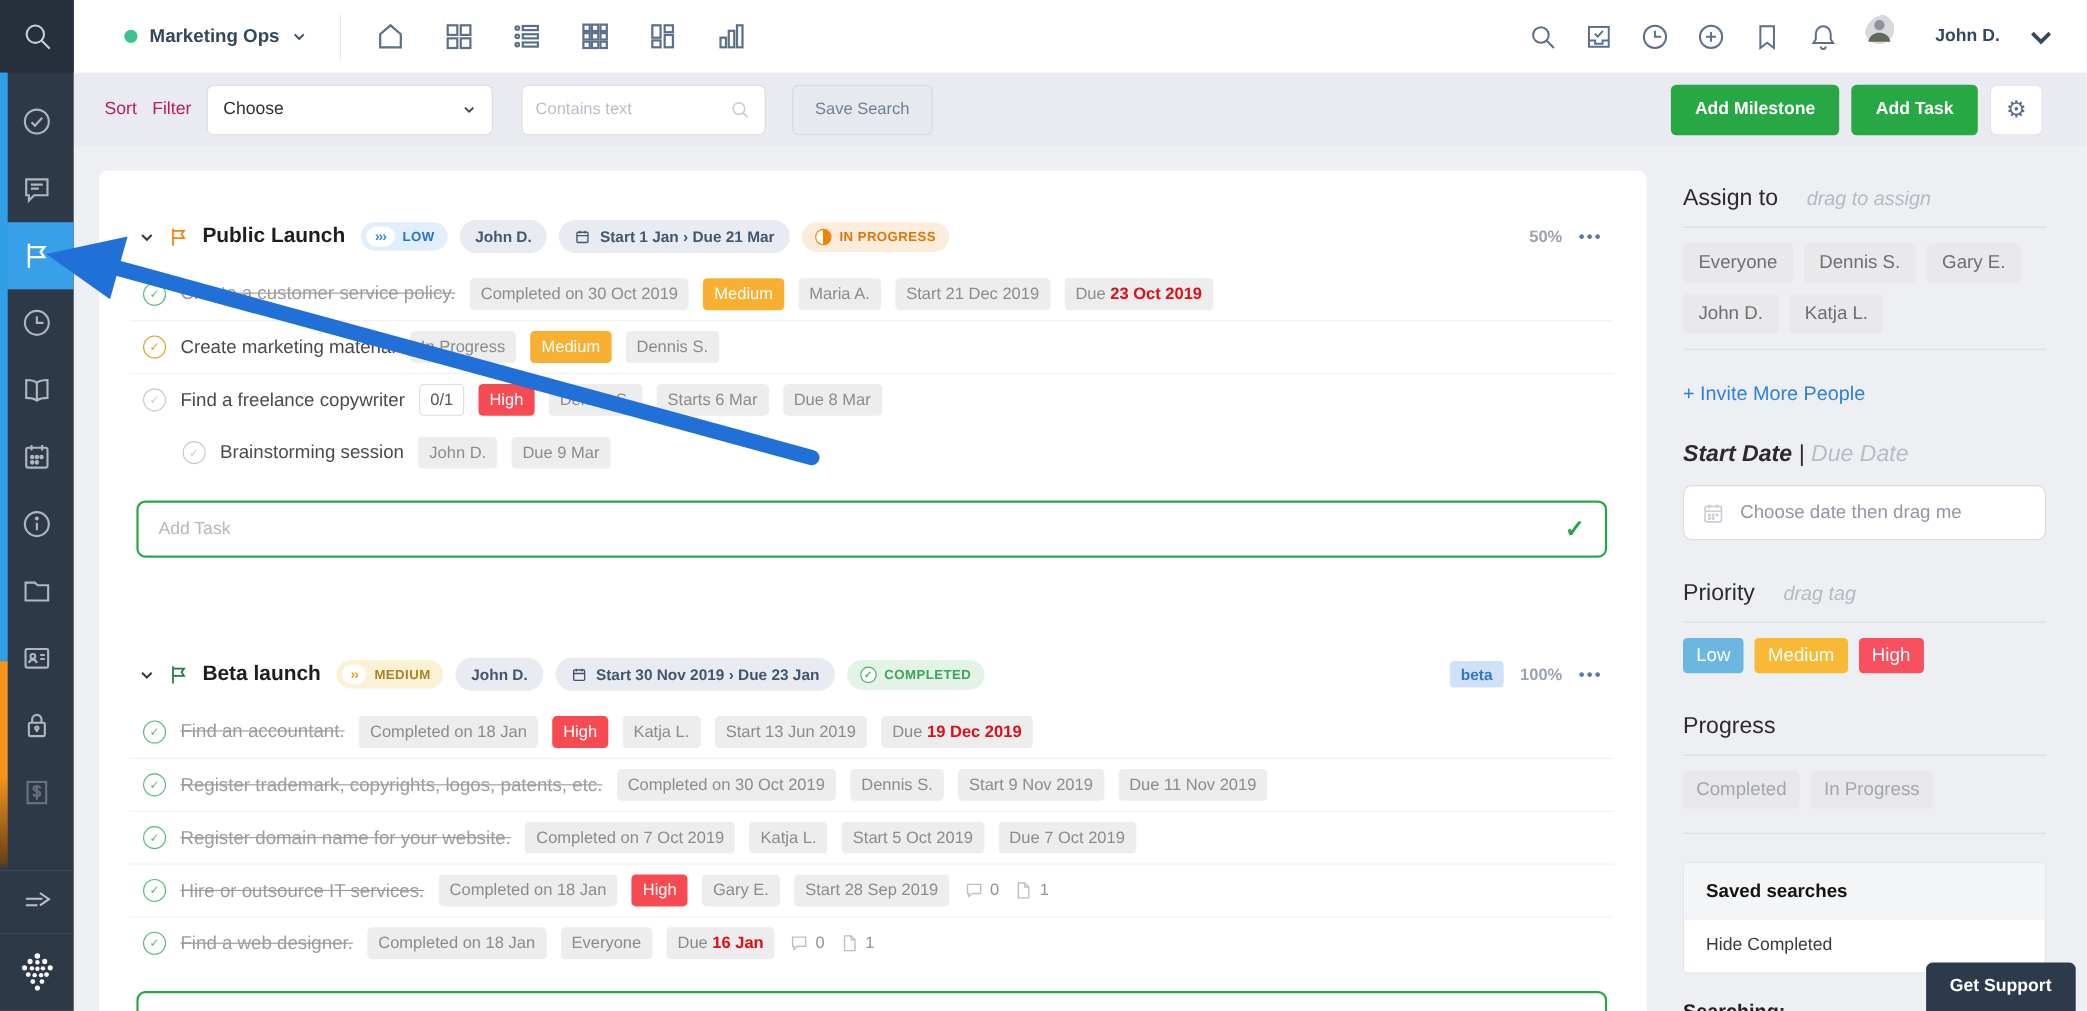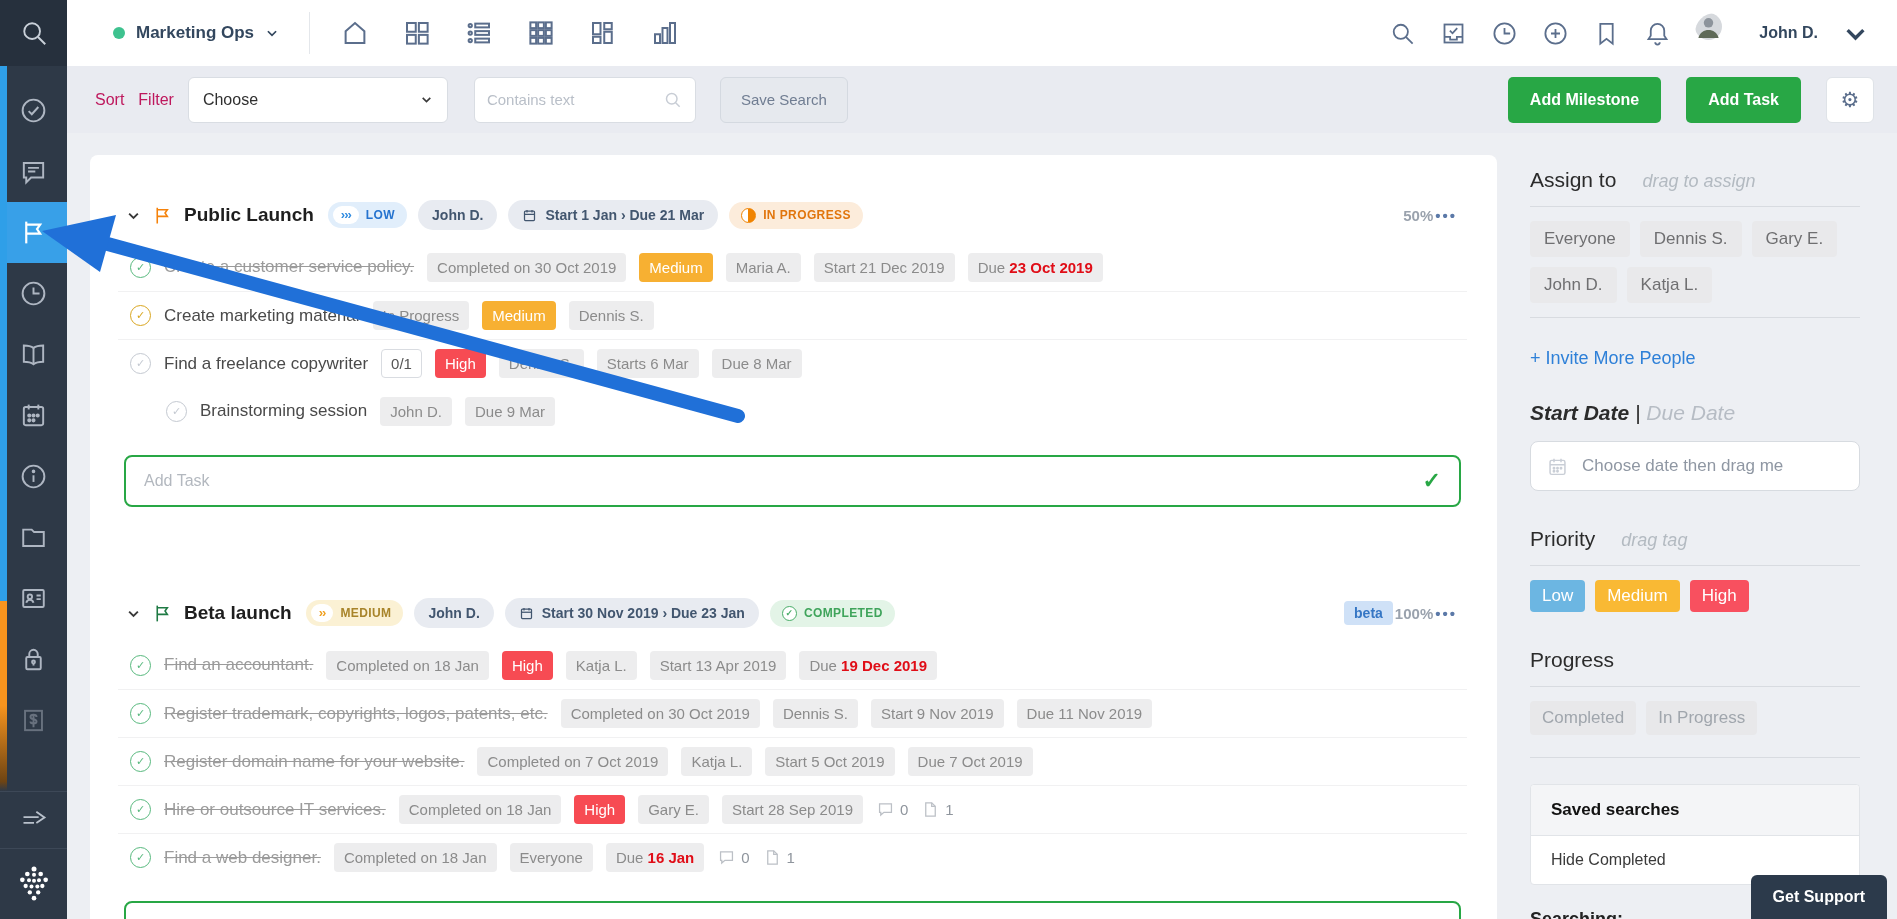--- a/index.html
+++ b/index.html
@@ -51,7 +51,7 @@
   .search-box input::placeholder { color:#b9bfc8; }
   .search-box svg { width:20px; height:20px; color:#c8cdd5; }
   .btn-save { background:#e6e9ee; border:1px solid #d4d9e0; border-radius:6px; height:46px; padding:0 20px; font-size:15px; color:#707d92; display:flex; align-items:center; cursor:pointer; }
-  .toolbar-right { margin-left:auto; display:flex; gap:25px; padding-right:23px; align-items:flex-end; }
+  .toolbar-right { margin-left:auto; display:flex; gap:11px; padding-right:40px; align-items:flex-end; }
   .btn-green { color:#fff; font-weight:700; font-size:16px; border-radius:5px; height:46px; padding:0 22px; display:flex; align-items:center; cursor:pointer; }
   .btn-gear { background:#fff; border:1px solid #dfe3e8; border-radius:6px; width:48px; height:46px; display:flex; align-items:center; justify-content:center; font-size:21px; color:#5b6e8c; cursor:pointer; }
 

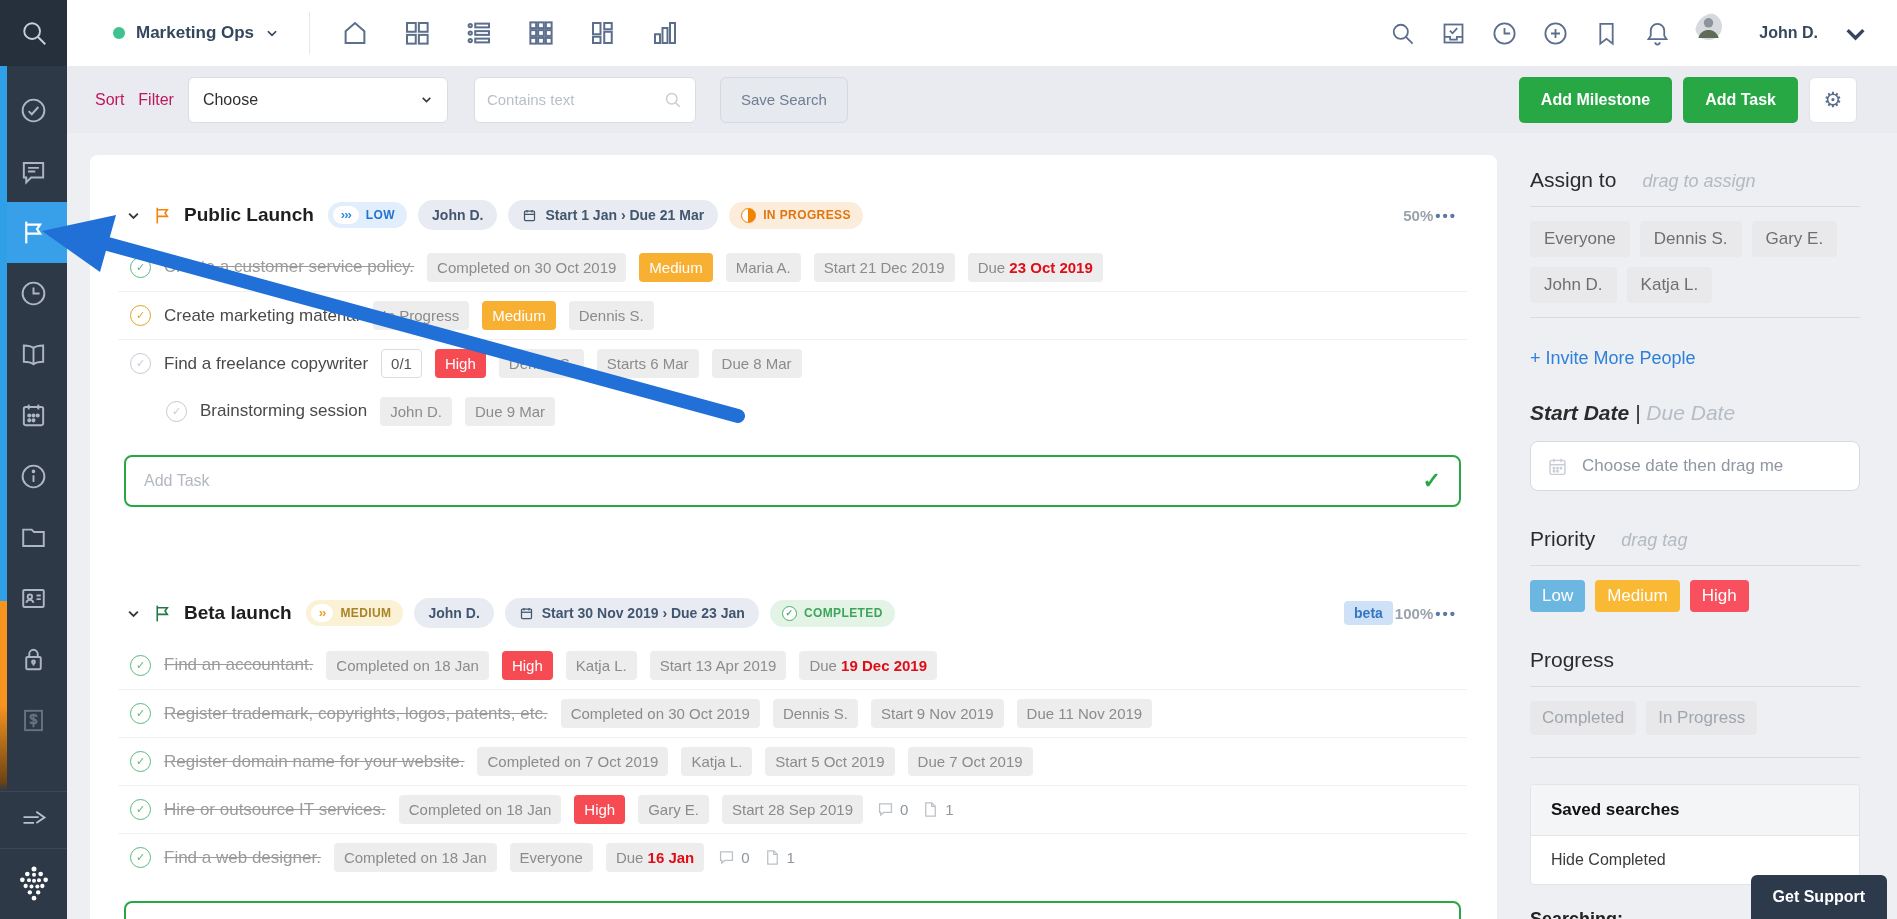--- a/index.html
+++ b/index.html
@@ -74,7 +74,7 @@
   .st-completed { background:#e3f4e7; color:#3fa45b; }
   .sicon-prog { width:15px; height:15px; border-radius:50%; border:1.5px solid #f08300; background:linear-gradient(90deg,#fff 46%,#f08300 46%); }
   .sicon-comp { width:15px; height:15px; border-radius:50%; border:1.5px solid #49ad68; color:#49ad68; font-size:9px; display:flex; align-items:center; justify-content:center; font-weight:700; background:#fff; }
-  .ms-right { margin-left:auto; display:flex; align-items:center; gap:2px; padding-right:10px;text-align:right; }
+  .ms-right { margin-left:auto; display:flex; align-items:center; gap:15px; padding-right:10px;text-align:right; }
   .tag-beta { background:#cfe1f7; color:#3576c4; font-weight:700; font-size:14px; padding:4px 10px; border-radius:4px; }
   .ms-progress { color:#9aa2ad; font-size:15px; font-weight:700; }
   .ms-dots { color:#5b79a8; font-size:15px; letter-spacing:2px; font-weight:700; cursor:pointer; }

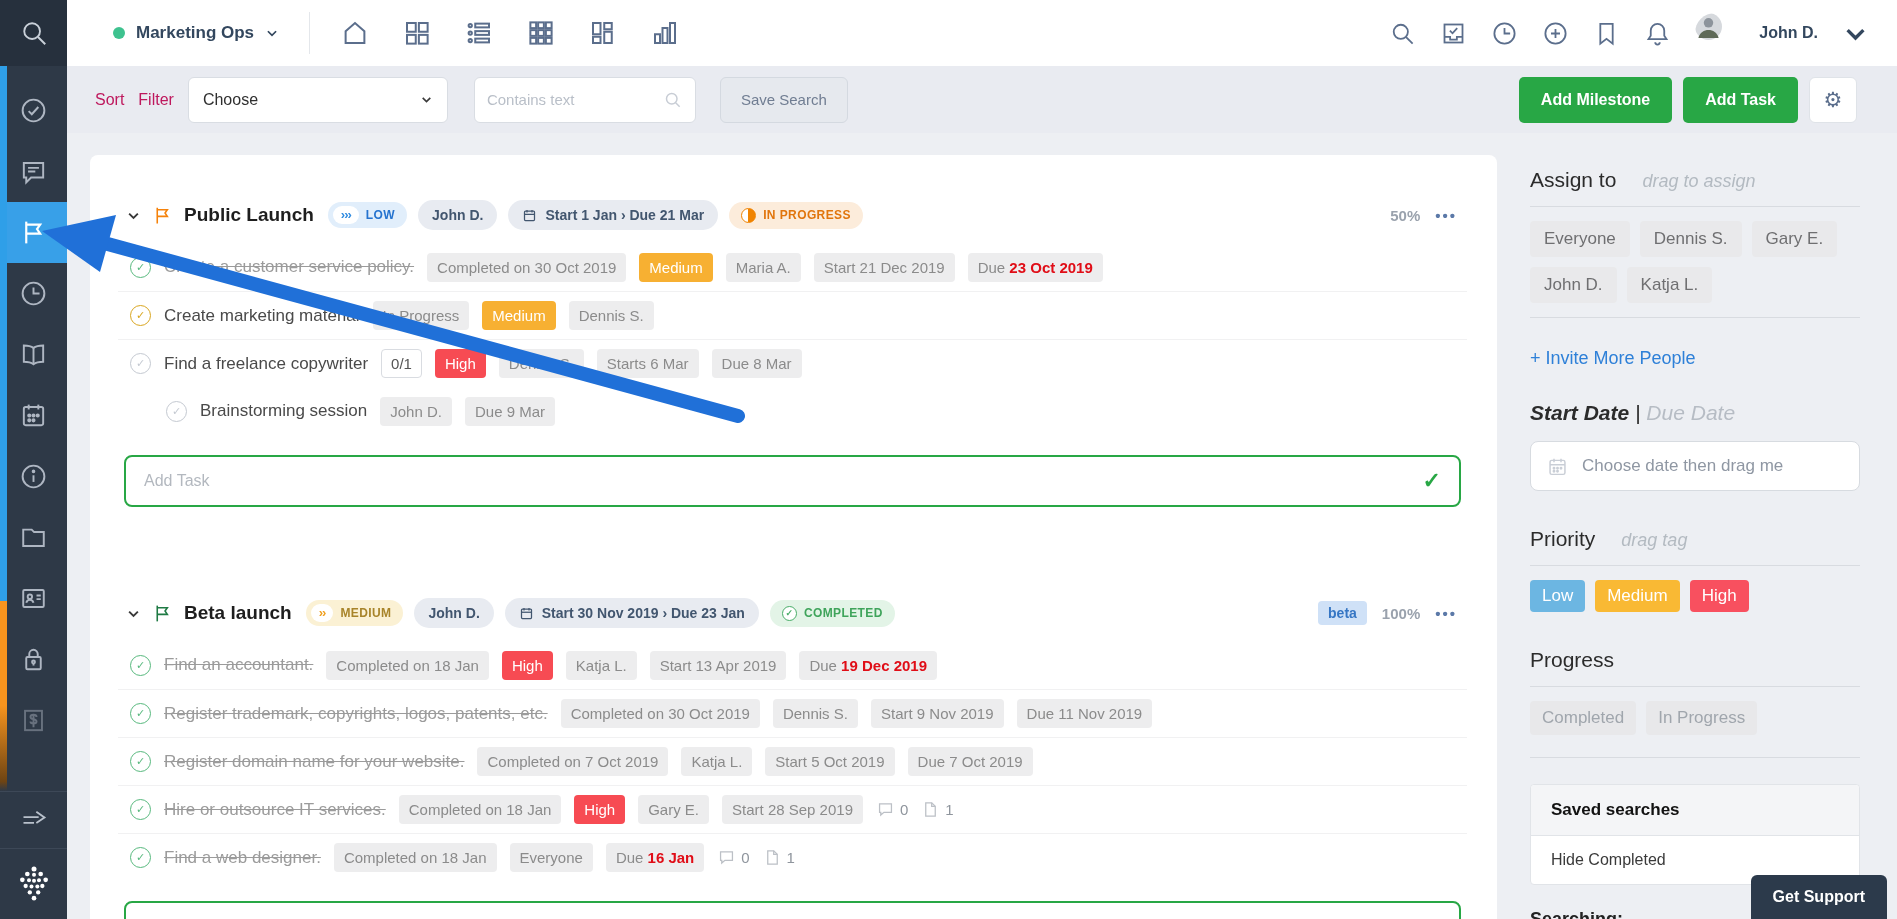--- a/index.html
+++ b/index.html
@@ -510,7 +510,7 @@
           <span class="pill">Completed on 18 Jan</span>
           <span class="pill red">High</span>
           <span class="pill">Katja L.</span>
-          <span class="pill">Start 13 Apr 2019</span>
+          <span class="pill">Start 13 Jun 2019</span>
           <span class="pill">Due <b class="due-red">19 Dec 2019</b></span>
         </div>
         <div class="task-row">

